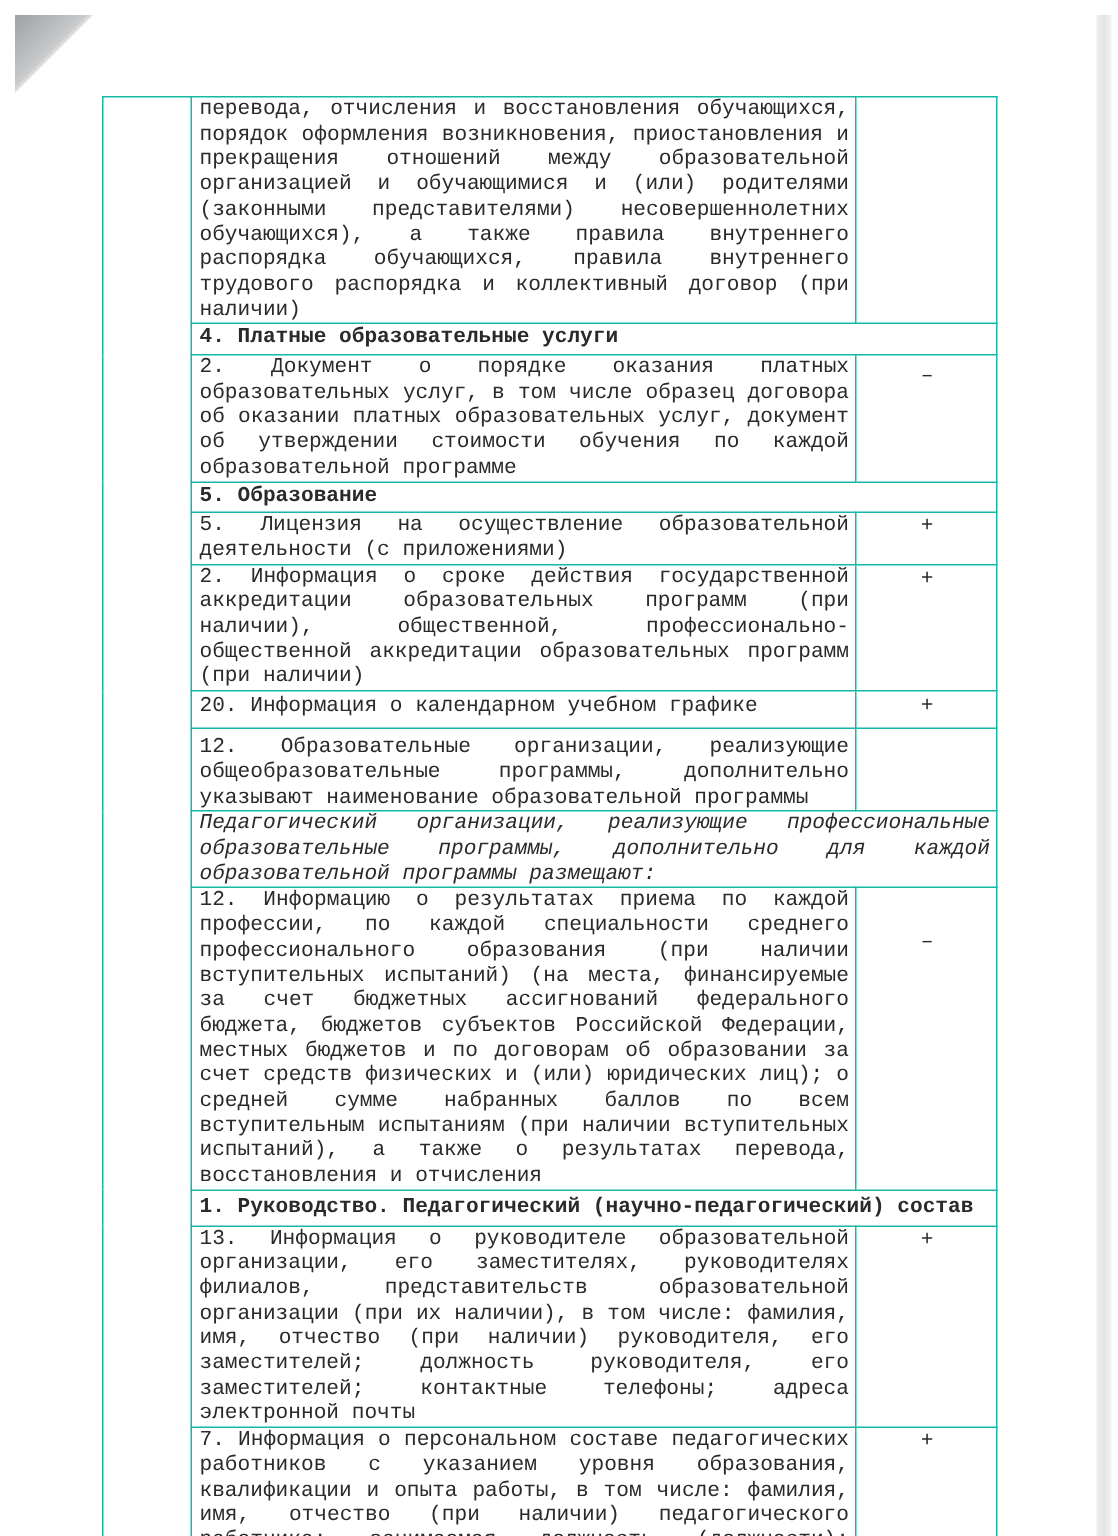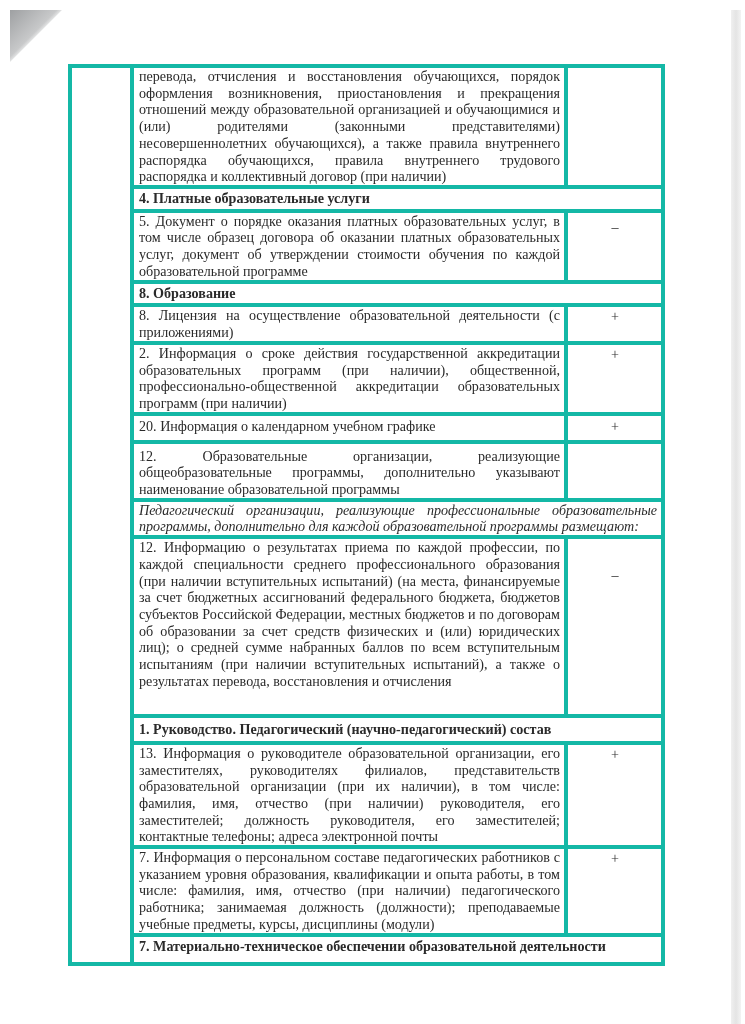--- a/index.html
+++ b/index.html
@@ -24,7 +24,7 @@
     font-size: 14.1px; line-height: 16.7px;
   }
   .doc-table td {
-    border: 4px solid #14b8a6; padding: 0 4px 0 5px; vertical-align: top;
+    border: 1px solid #14b8a6; padding: 0 4px 0 5px; vertical-align: top; font-family: Liberation Mono, monospace;
   }
   .doc-table td.num { width: 58px; padding: 0; }
   .doc-table td.mark { width: 84px; text-align: center; padding-top: 1px; }

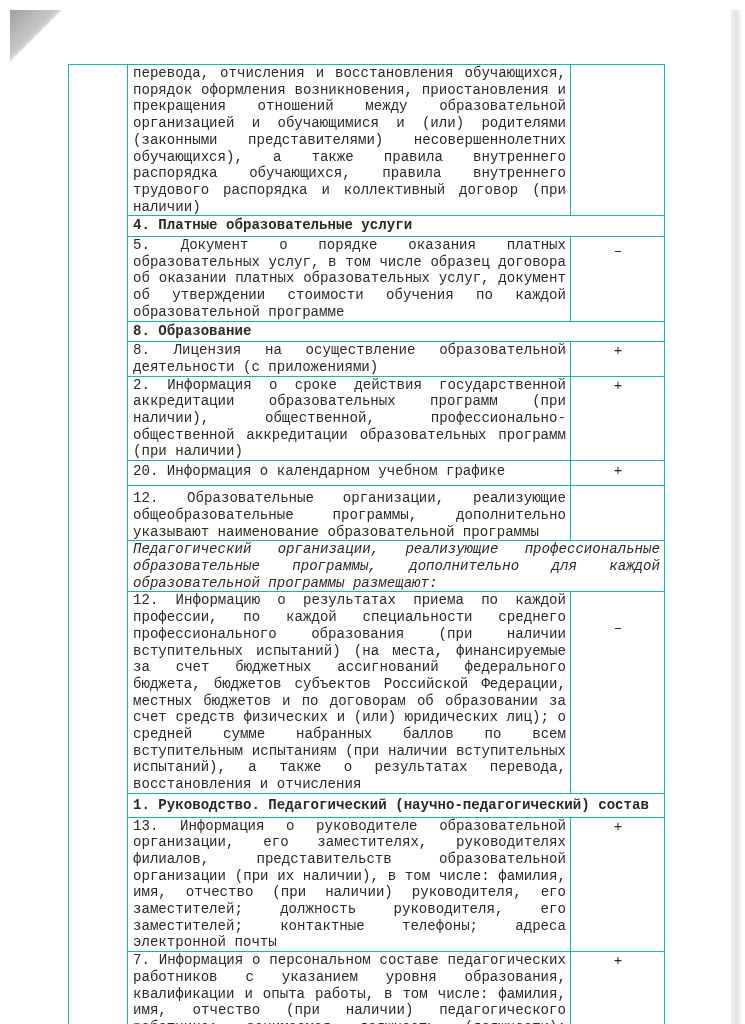--- a/index.html
+++ b/index.html
@@ -49,7 +49,7 @@
       <td class="section" colspan="2">4. Платные образовательные услуги</td>
     </tr>
     <tr>
-      <td class="text" style="height:67px">5. Документ о порядке оказания платных образовательных услуг, в том числе образец договора об оказании платных образовательных услуг, документ об утверждении стоимости обучения по каждой образовательной программе</td>
+      <td class="text" style="height:67px">2. Документ о порядке оказания платных образовательных услуг, в том числе образец договора об оказании платных образовательных услуг, документ об утверждении стоимости обучения по каждой образовательной программе</td>
       <td class="mark" style="padding-top:6px">–</td>
     </tr>
     <tr>

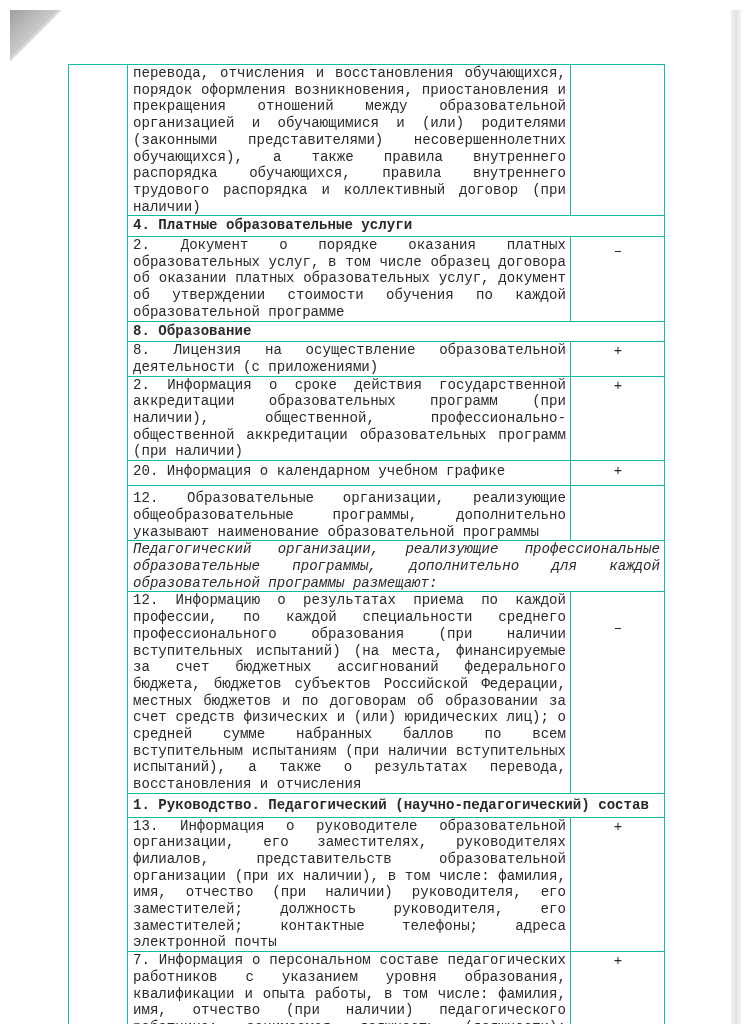--- a/index.html
+++ b/index.html
@@ -53,7 +53,7 @@
       <td class="mark" style="padding-top:6px">–</td>
     </tr>
     <tr>
-      <td class="section" colspan="2">8. Образование</td>
+      <td class="section" colspan="2">5. Образование</td>
     </tr>
     <tr>
       <td class="text">8. Лицензия на осуществление образовательной деятельности (с приложениями)</td>

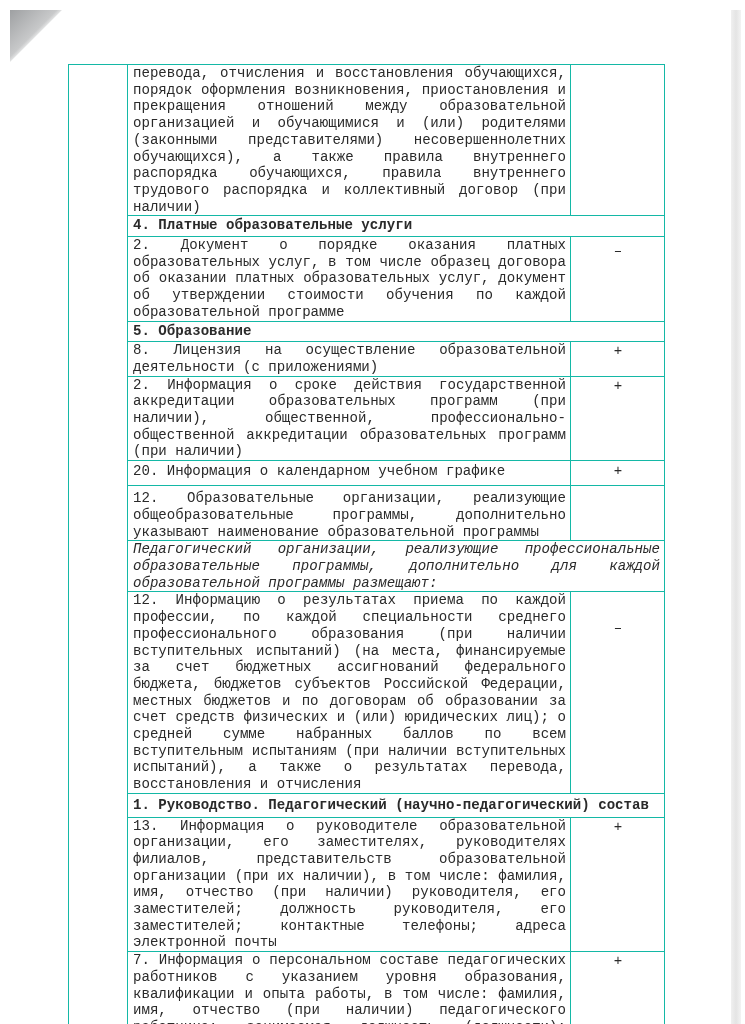--- a/index.html
+++ b/index.html
@@ -56,7 +56,7 @@
       <td class="section" colspan="2">5. Образование</td>
     </tr>
     <tr>
-      <td class="text">8. Лицензия на осуществление образовательной деятельности (с приложениями)</td>
+      <td class="text">5. Лицензия на осуществление образовательной деятельности (с приложениями)</td>
       <td class="mark">+</td>
     </tr>
     <tr>

